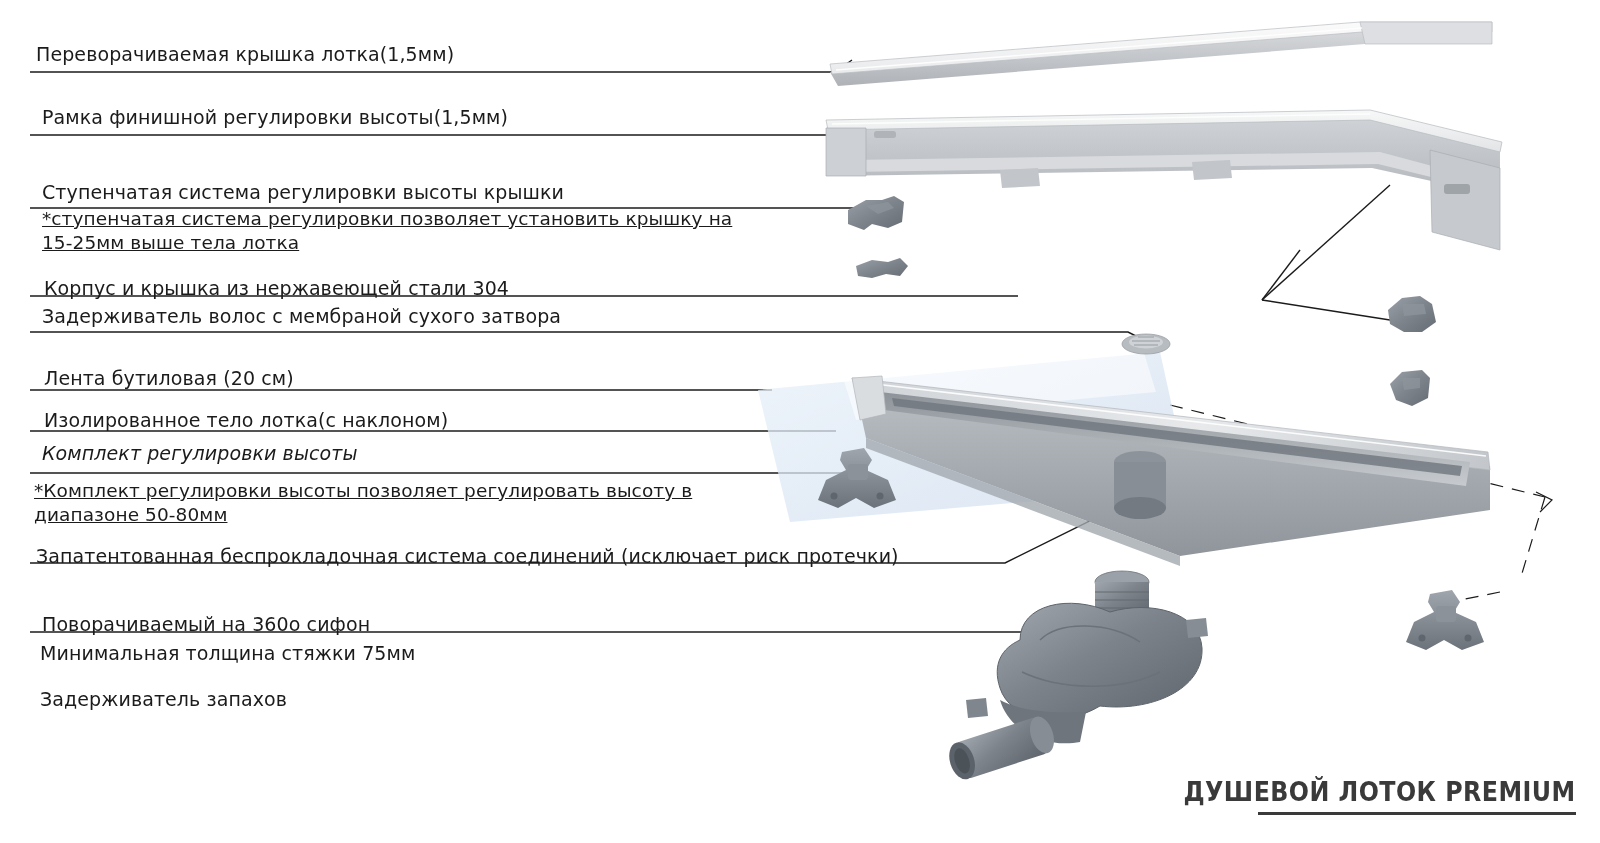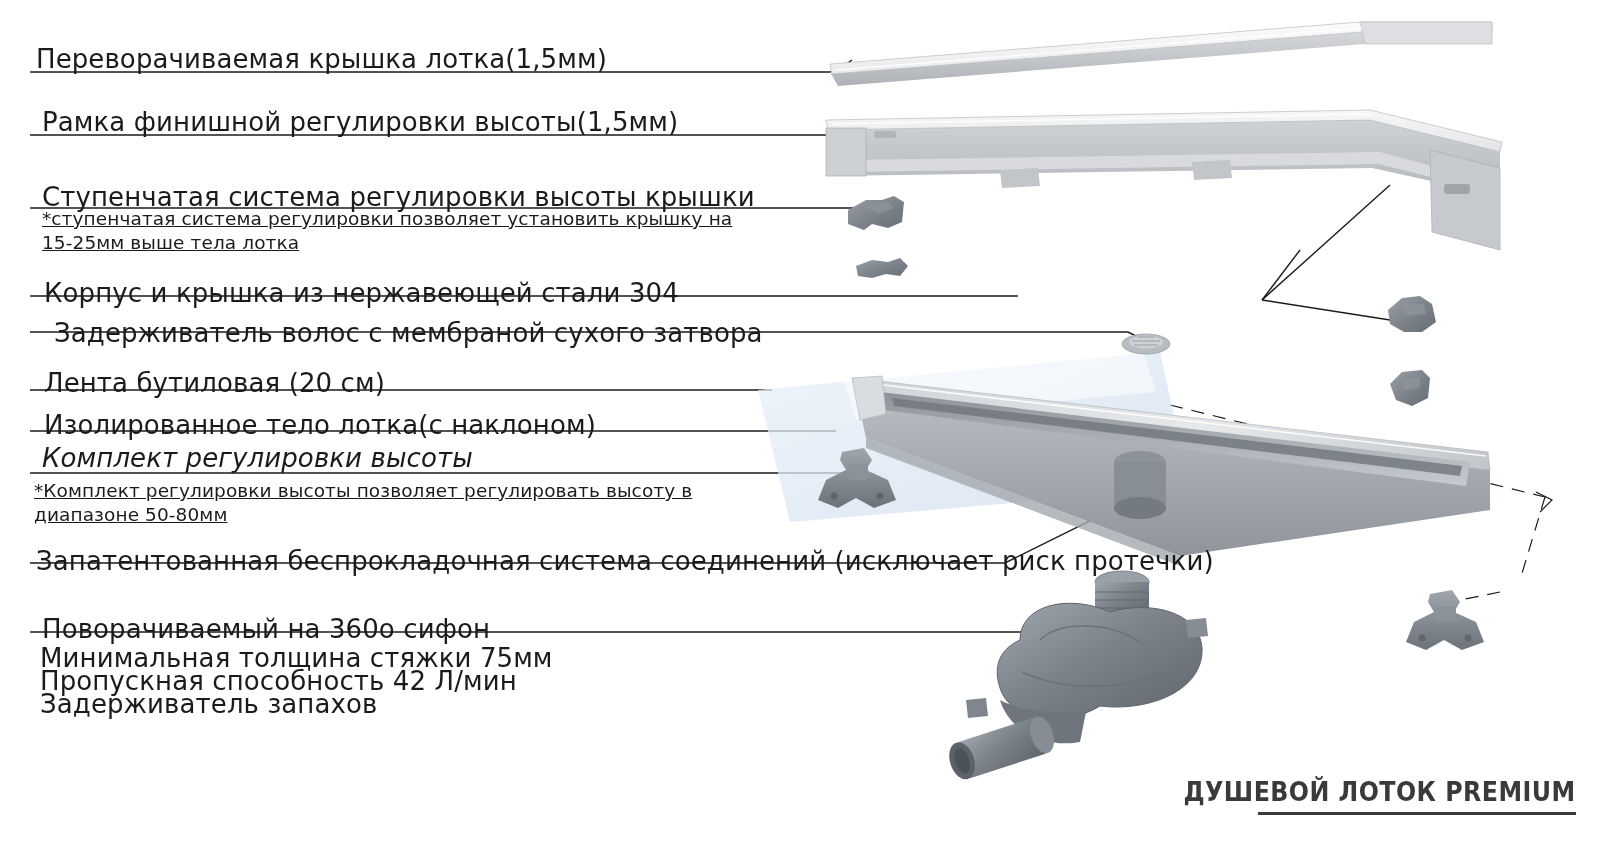--- a/index.html
+++ b/index.html
@@ -20,7 +20,7 @@
   .callout {
     position: absolute;
     color: #1b1b1b;
-    font-size: 26px;
+    font-size: 19px;
     line-height: 1.32;
     white-space: pre;
     letter-spacing: 0.1px;

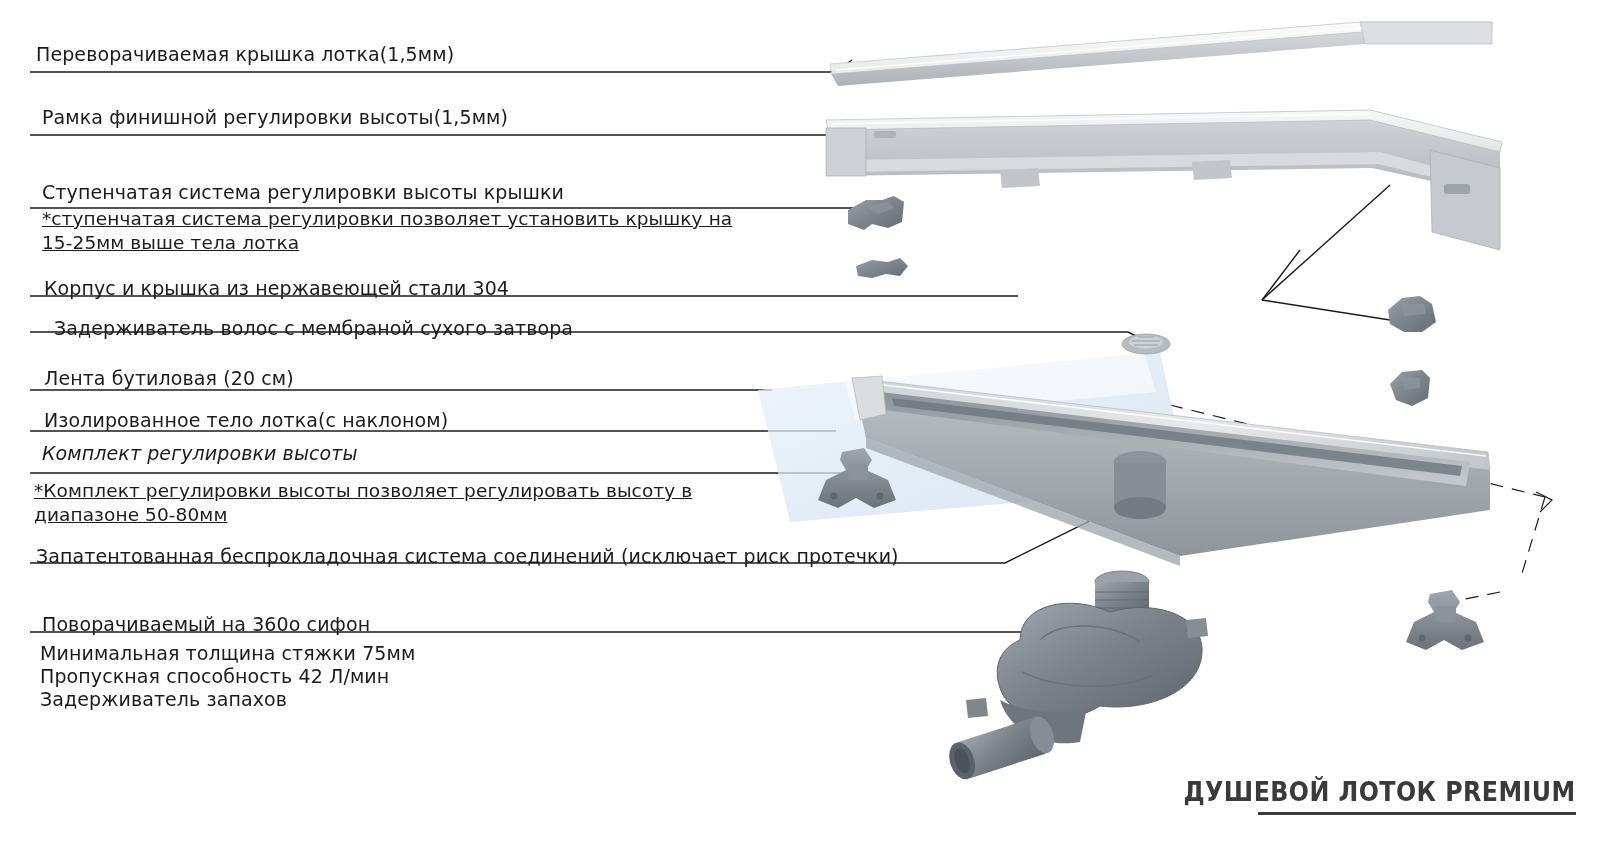--- a/index.html
+++ b/index.html
@@ -269,7 +269,7 @@
   <div class="callout sub" style="left:42px; top:207px;">*ступенчатая система регулировки позволяет установить крышку на
 15-25мм выше тела лотка</div>
   <div class="callout" style="left:44px; top:276px;">Корпус и крышка из нержавеющей стали 304</div>
-  <div class="callout" style="left:42px; top:316px;margin-left:12px;">Задерживатель волос с мембраной сухого затвора</div>
+  <div class="callout" style="left:42px; top:304px;">Задерживатель волос с мембраной сухого затвора</div>
   <div class="callout" style="left:44px; top:366px;">Лента бутиловая (20 см)</div>
   <div class="callout" style="left:44px; top:408px;">Изолированное тело лотка(с наклоном)</div>
   <div class="callout" style="left:42px; top:441px;font-style:italic;">Комплект регулировки высоты</div>

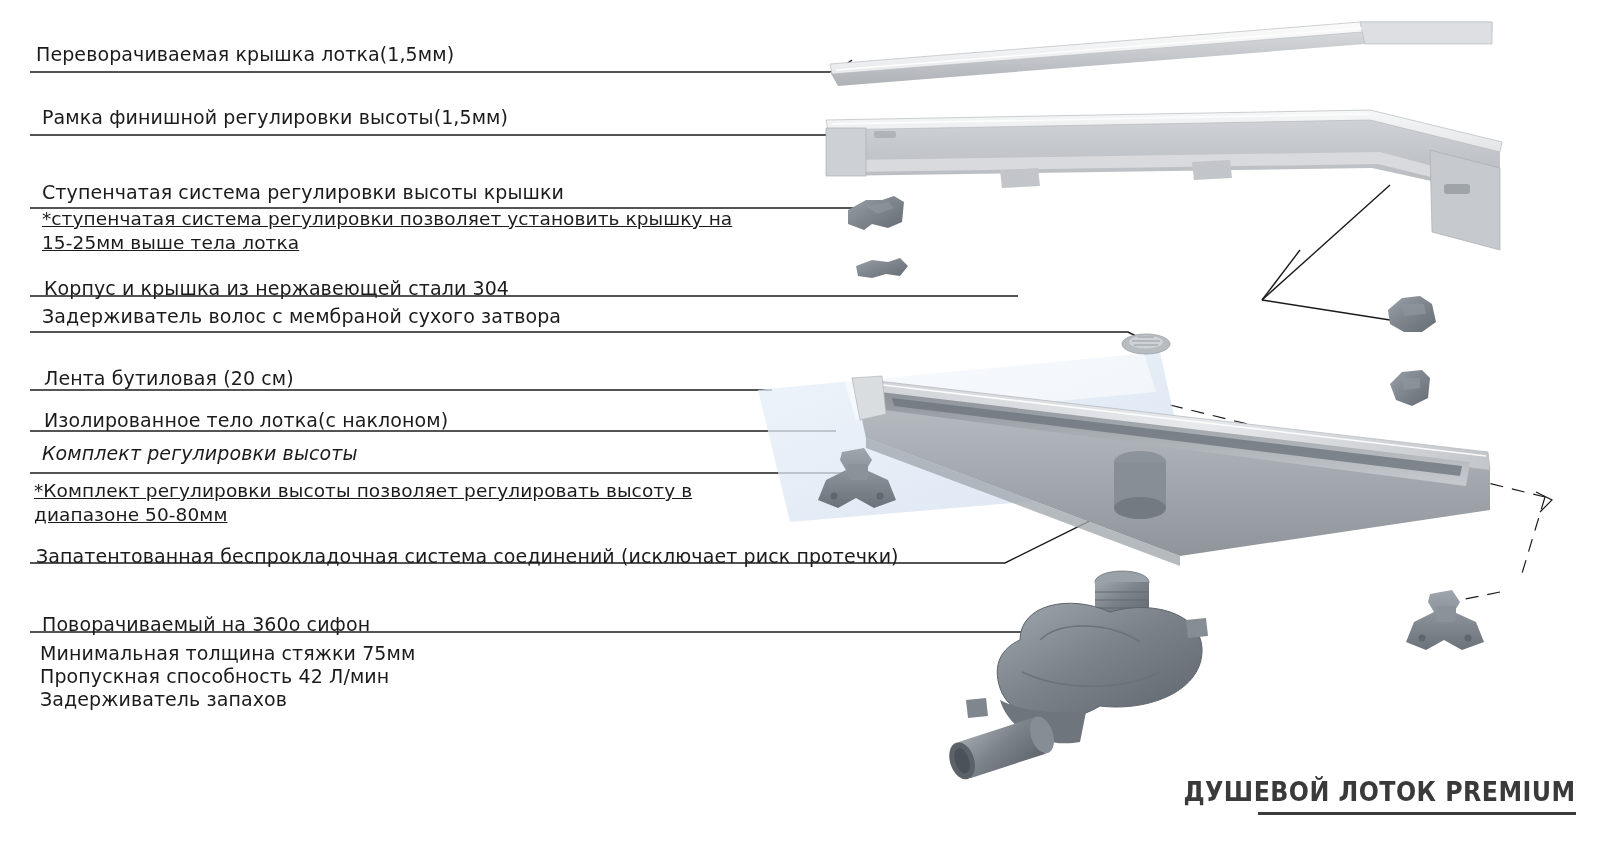--- a/index.html
+++ b/index.html
@@ -278,7 +278,6 @@
   <div class="callout" style="left:36px; top:544px;">Запатентованная беспрокладочная система соединений (исключает риск протечки)</div>
   <div class="callout" style="left:42px; top:612px;">Поворачиваемый на 360о сифон</div>
   <div class="callout" style="left:40px; top:641px;">Минимальная толщина стяжки 75мм</div>
-  <div class="callout" style="left:40px; top:664px;">Пропускная способность 42 Л/мин</div>
   <div class="callout" style="left:40px; top:687px;text-align:center;">Задерживатель запахов</div>
 
   <div class="brand-rule"></div>

